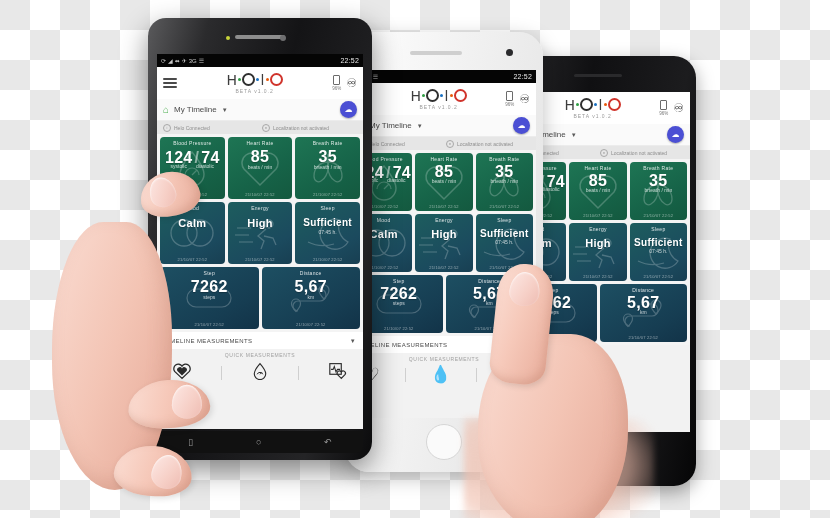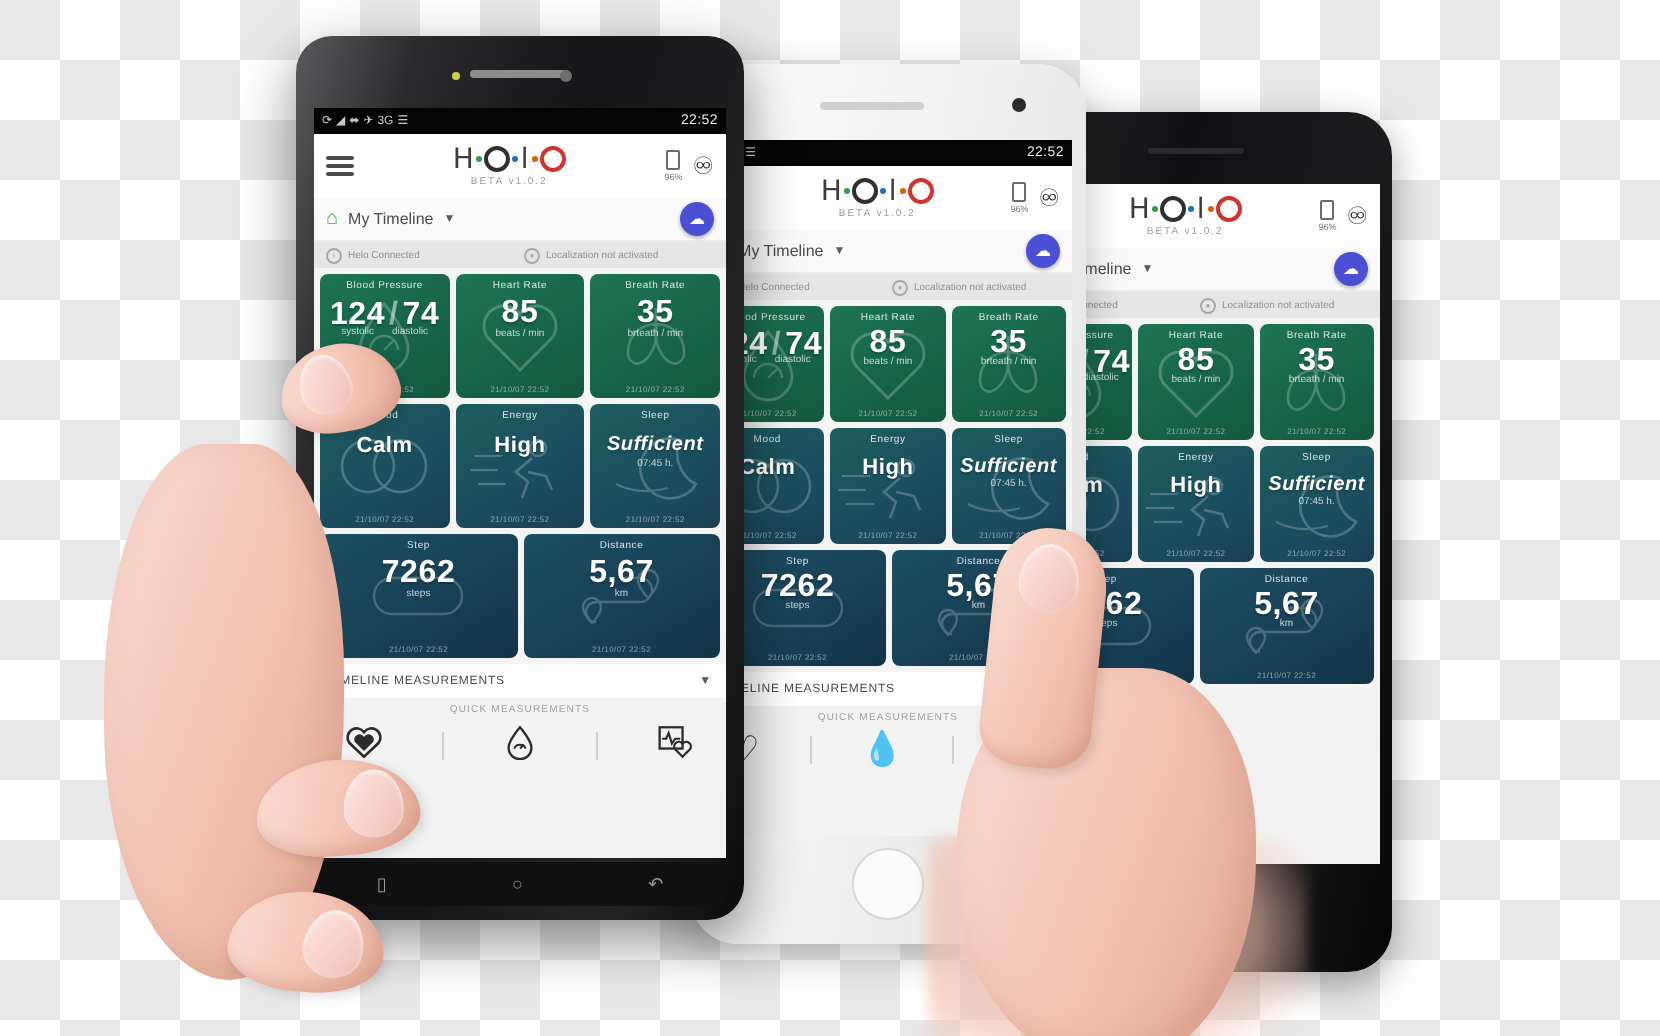--- a/index.html
+++ b/index.html
@@ -81,7 +81,7 @@
   .t-val{flex:1;display:flex;align-items:center;justify-content:center;
     font-size:16px;font-weight:600;letter-spacing:.3px;text-shadow:0 1px 1px rgba(0,0,0,.25);}
   .t-val.sm{font-size:11px;}
-  .t-val.xs{font-size:10px;font-style:italic;}
+  .t-val.xs{font-size:10px;}
   .t-unit{font-size:5px;opacity:.75;display:block;text-align:center;margin-top:-1px;}
   .t-time{font-size:4px;opacity:.5;margin-bottom:2px;letter-spacing:.2px;}
   .t-art{position:absolute;inset:0;display:flex;align-items:center;justify-content:center;

